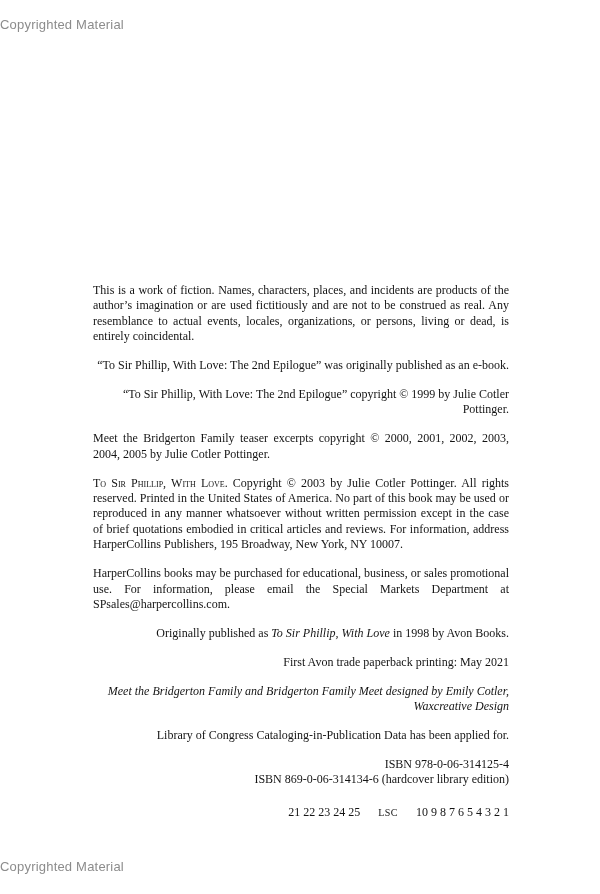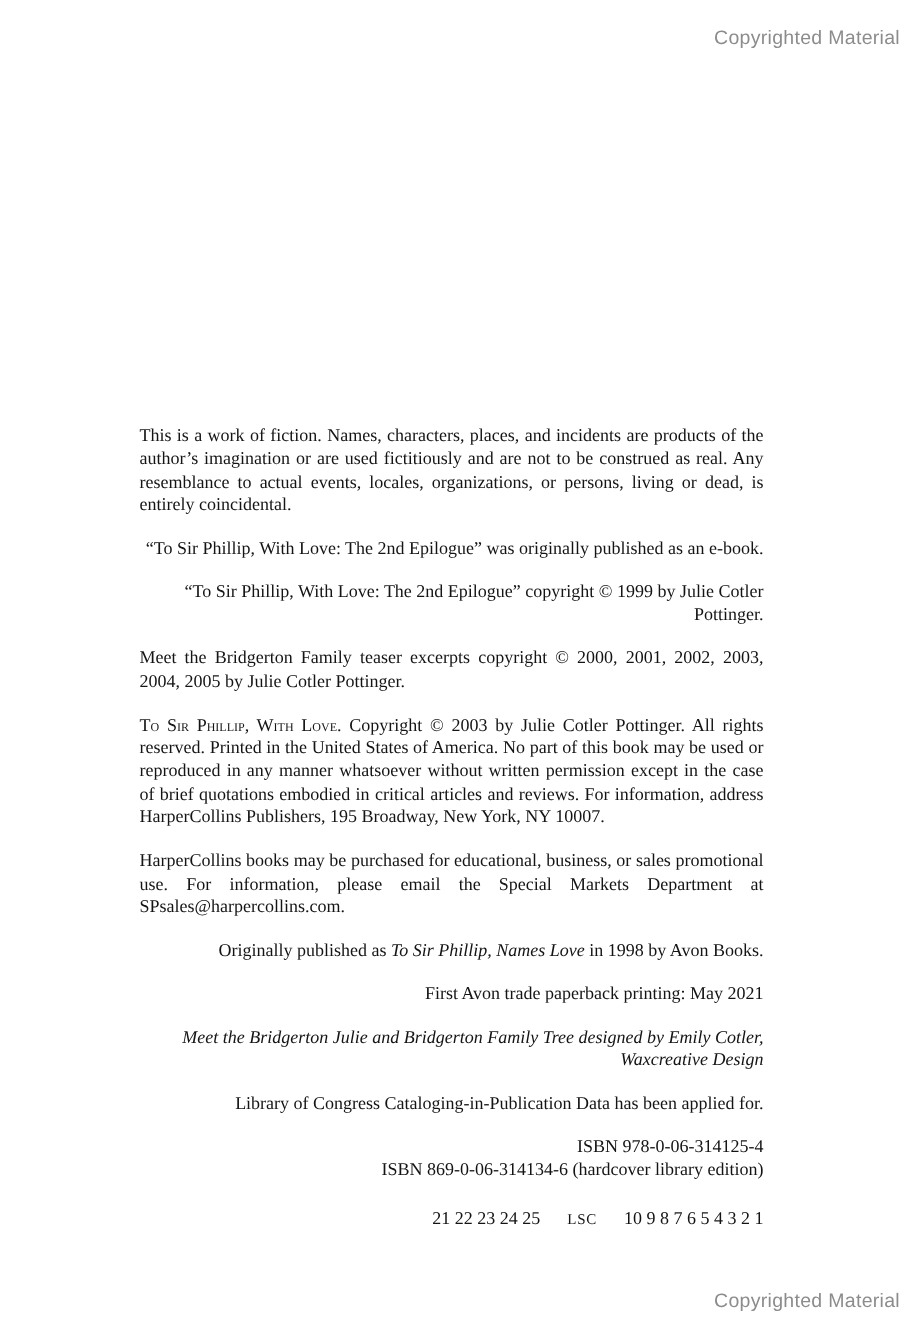--- a/index.html
+++ b/index.html
@@ -19,7 +19,7 @@
     position: absolute;
     left: 0;
     width: 100%;
-    text-align: right;
+    text-align: left;
     font-family: "Liberation Sans", sans-serif;
     font-size: 13px;
     color: #8c8c8c;

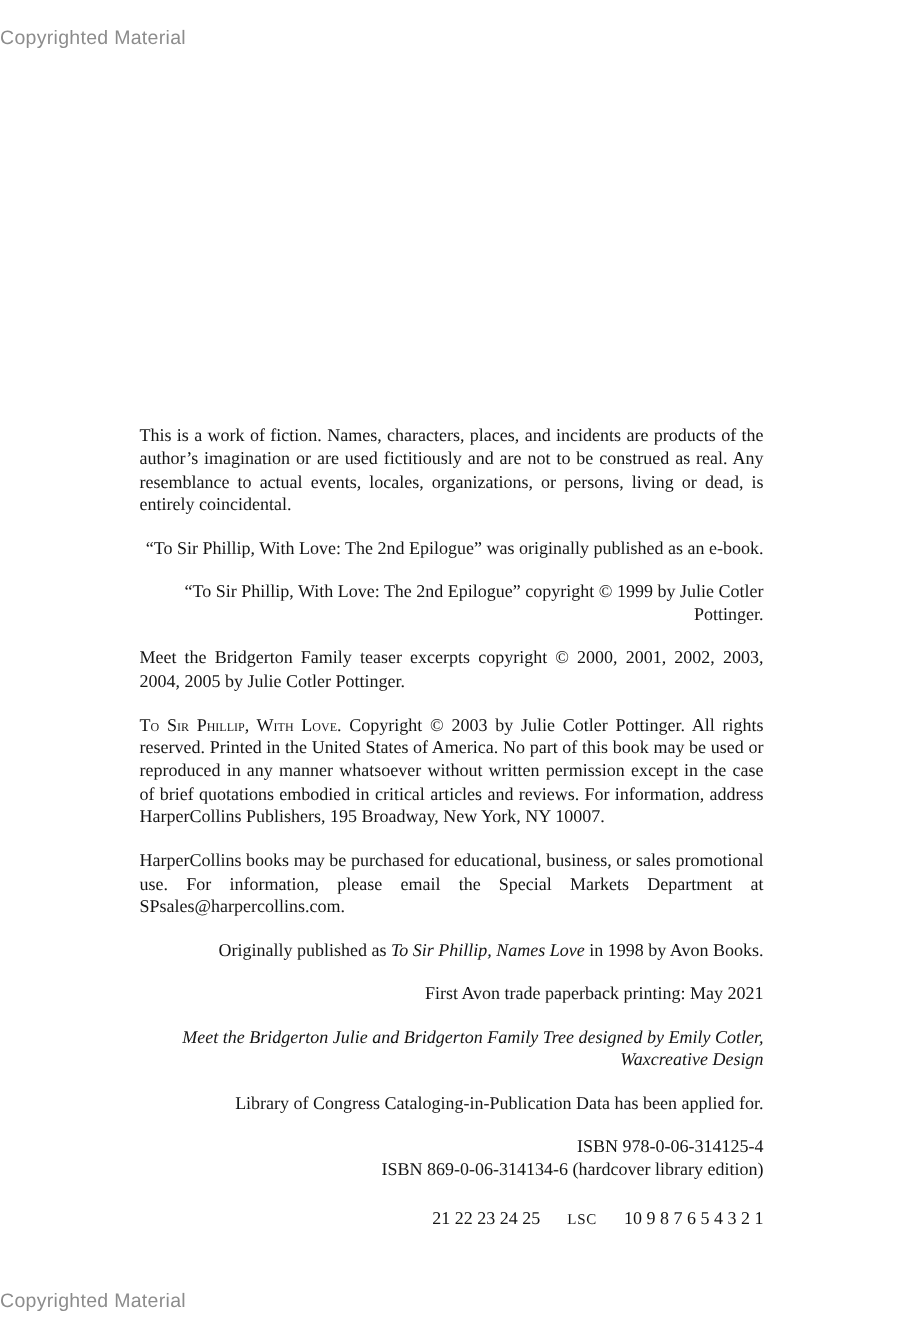--- a/index.html
+++ b/index.html
@@ -72,7 +72,7 @@
 
   <p class="para">HarperCollins books may be purchased for educational, business, or sales promotional use. For information, please email the Special Markets Department at SPsales@harpercollins.com.</p>
 
-  <p class="para no-justify"><span>Originally published as </span><span class="italic">To Sir Phillip, Names Love</span><span> in 1998 by Avon Books.</span></p>
+  <p class="para no-justify"><span>Originally published as </span><span class="italic">To Sir Phillip, With Love</span><span> in 1998 by Avon Books.</span></p>
 
   <p class="para no-justify">
     <span class="line">First Avon trade paperback printing: May 2021</span>

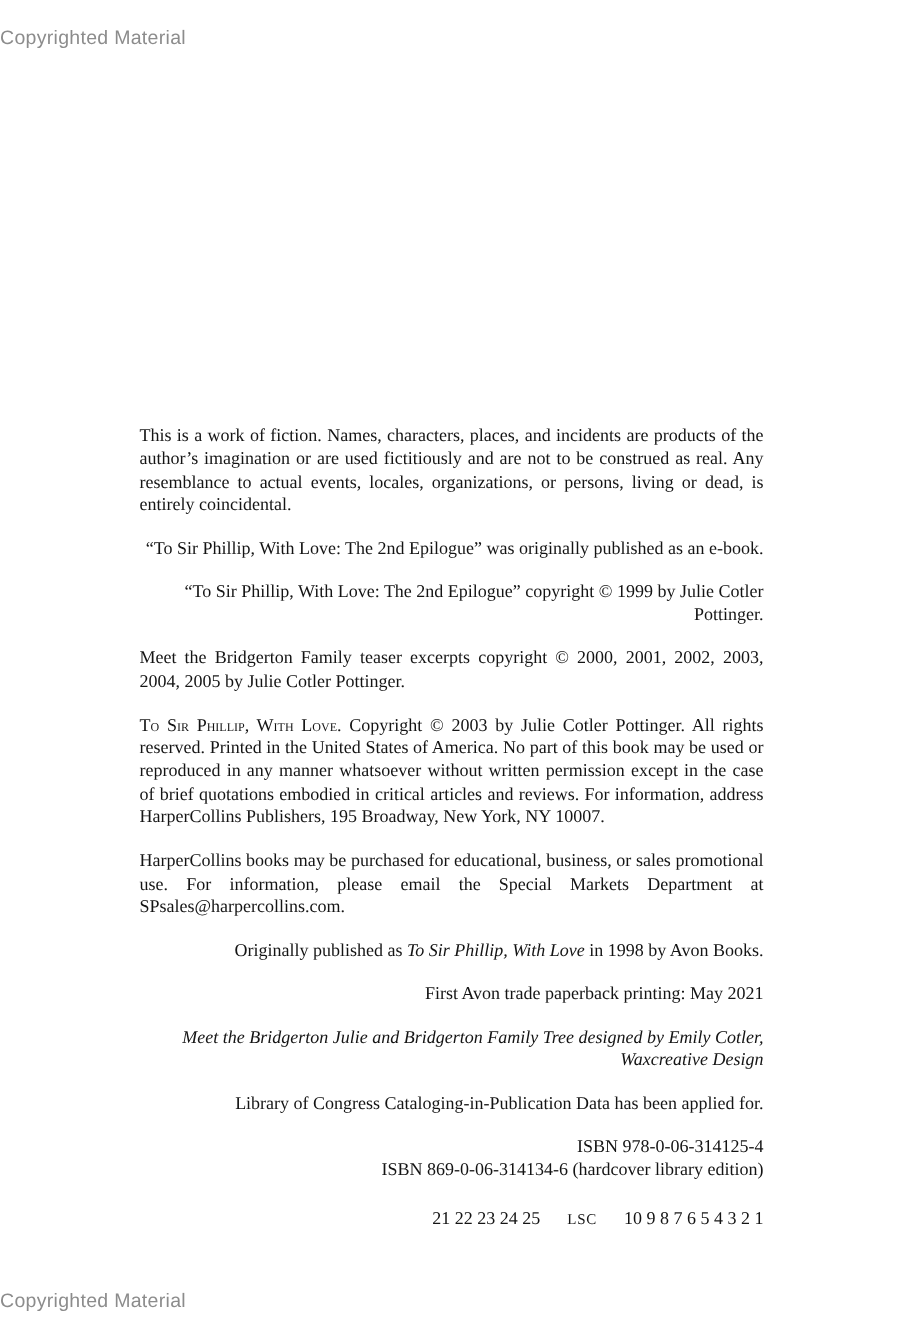--- a/index.html
+++ b/index.html
@@ -78,7 +78,7 @@
     <span class="line">First Avon trade paperback printing: May 2021</span>
   </p>
 
-  <p class="para no-justify italic">Meet the Bridgerton Julie and Bridgerton Family Tree designed by Emily Cotler, Waxcreative Design</p>
+  <p class="para no-justify italic">Meet the Bridgerton Family and Bridgerton Family Meet designed by Emily Cotler, Waxcreative Design</p>
 
   <p class="para no-justify">Library of Congress Cataloging-in-Publication Data has been applied for.</p>
 

